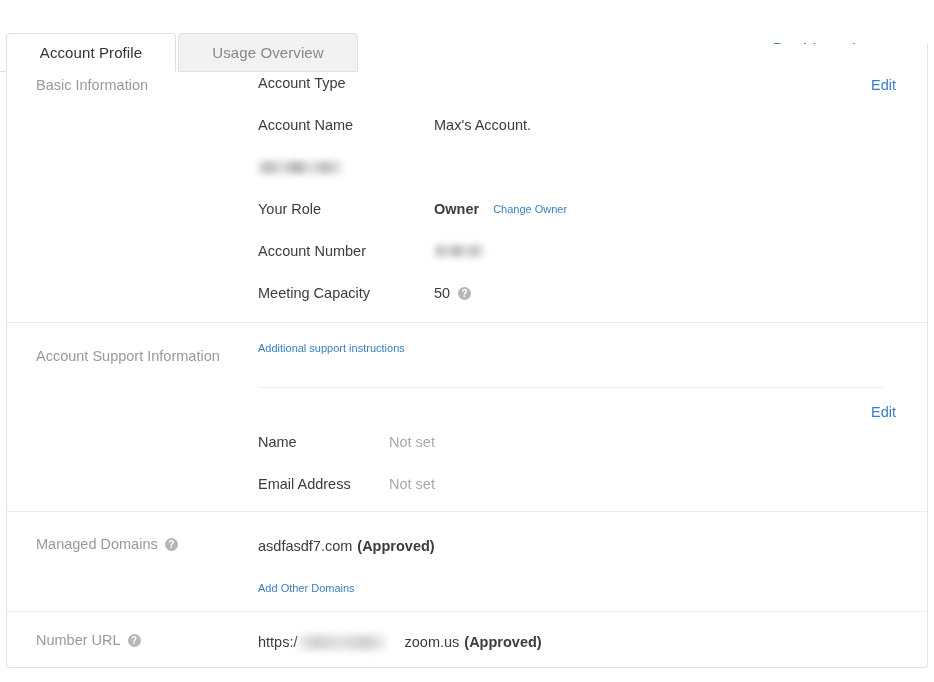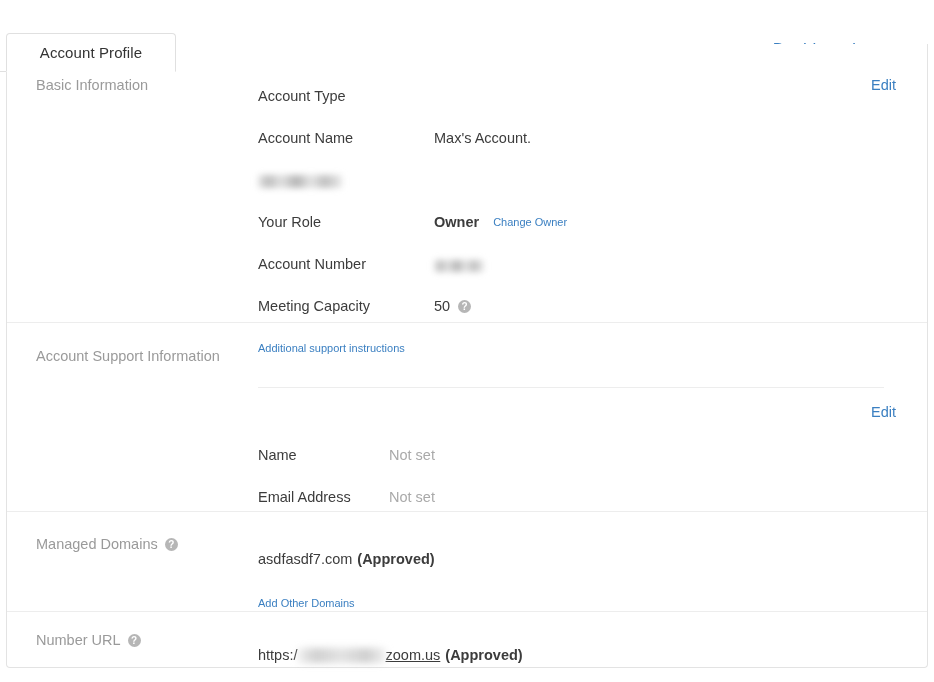--- a/index.html
+++ b/index.html
@@ -245,6 +245,9 @@
       <span>Account Profile</span>
     </div>
 
+    <div class="tab inactive">
+      <span>Usage Overview</span>
+    </div>
 
     <a class="dashboard-link">Dashboard</a>
   </div>

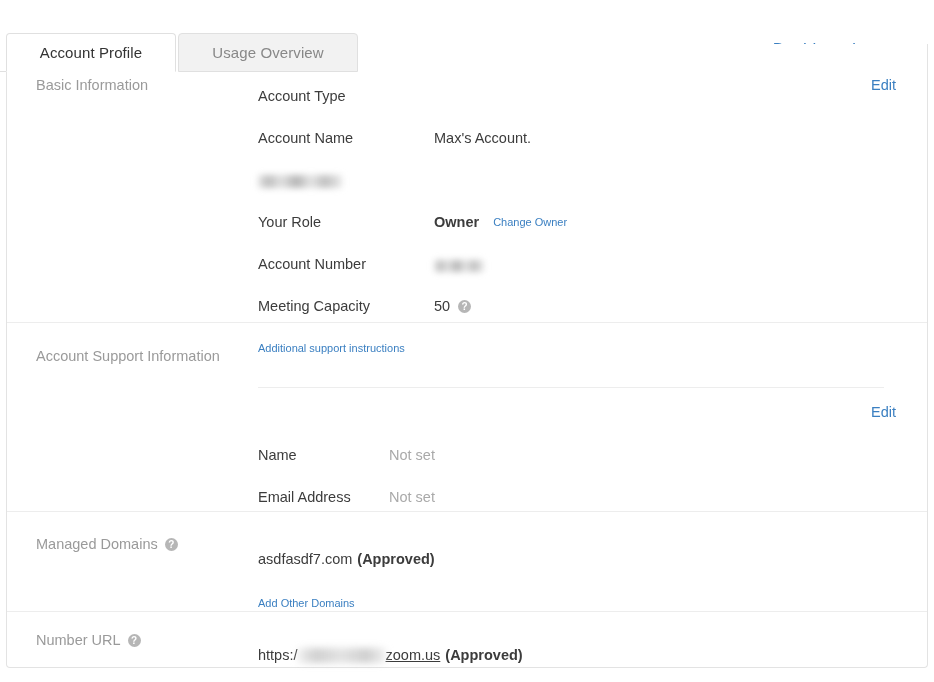--- a/index.html
+++ b/index.html
@@ -133,7 +133,7 @@
     position: relative;
     height: 42px;
     display: flex;
-    align-items: flex-end;
+    align-items: center;
   }
   .row .key {
     width: 176px;

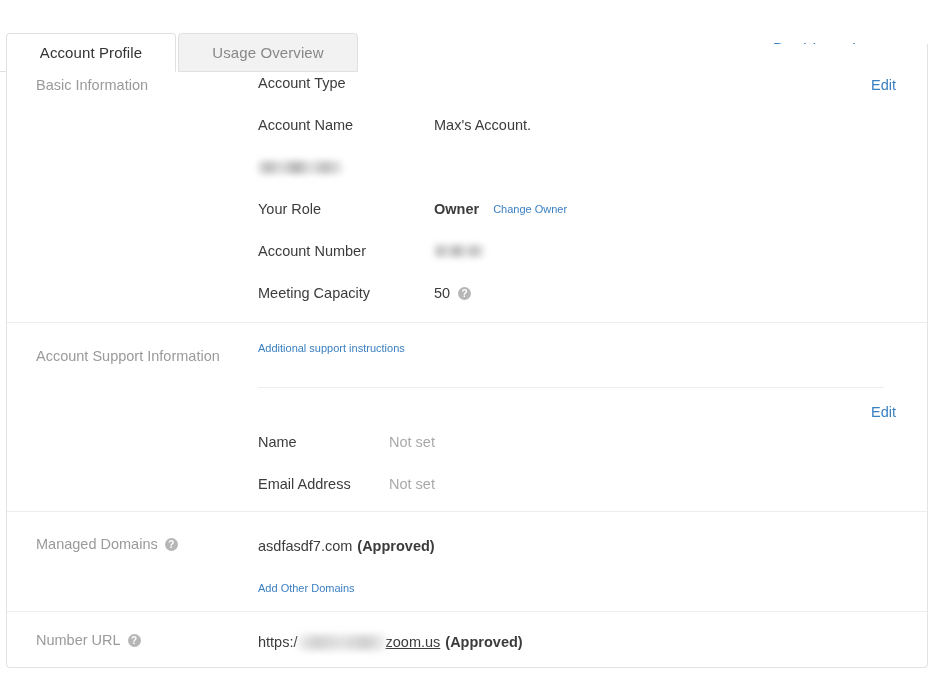--- a/index.html
+++ b/index.html
@@ -361,7 +361,7 @@
           <div class="val" style="gap:0;">
             <span>https:/</span>
             <span class="redact vanity"></span>
-            <span style="margin-left:0;text-decoration:underline;">zoom.us</span>
+            <span style="margin-left:19px;">zoom.us</span>
             <span style="font-weight:bold; margin-left:5px;">(Approved)</span>
           </div>
         </div>

